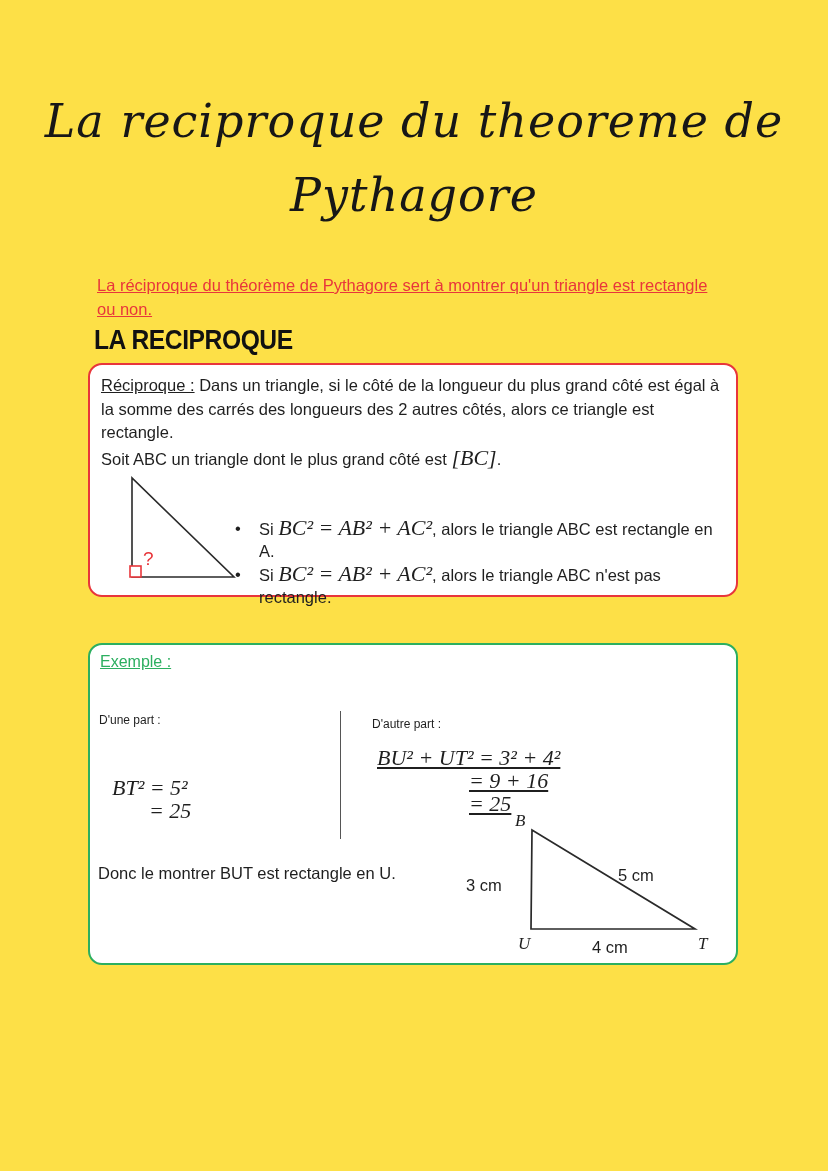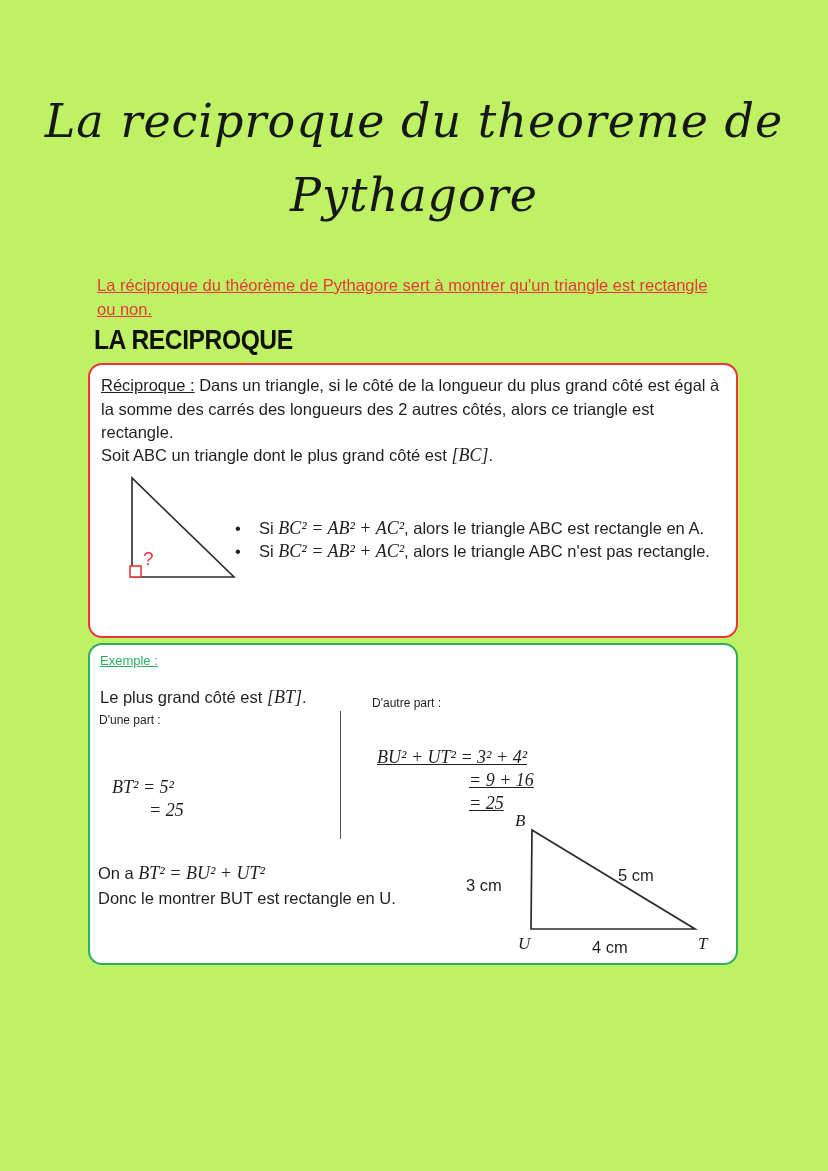--- a/index.html
+++ b/index.html
@@ -3,7 +3,7 @@
 <meta charset="utf-8">
 <style>
   html,body{margin:0;padding:0;background:#ffffff;}
-  .page{position:relative;width:828px;height:1171px;background:#bef264;overflow:hidden;
+  .page{position:relative;width:828px;height:1171px;background:#fde047;overflow:hidden;
         font-family:"Liberation Sans",sans-serif;color:#1f1f1f;}
 
   

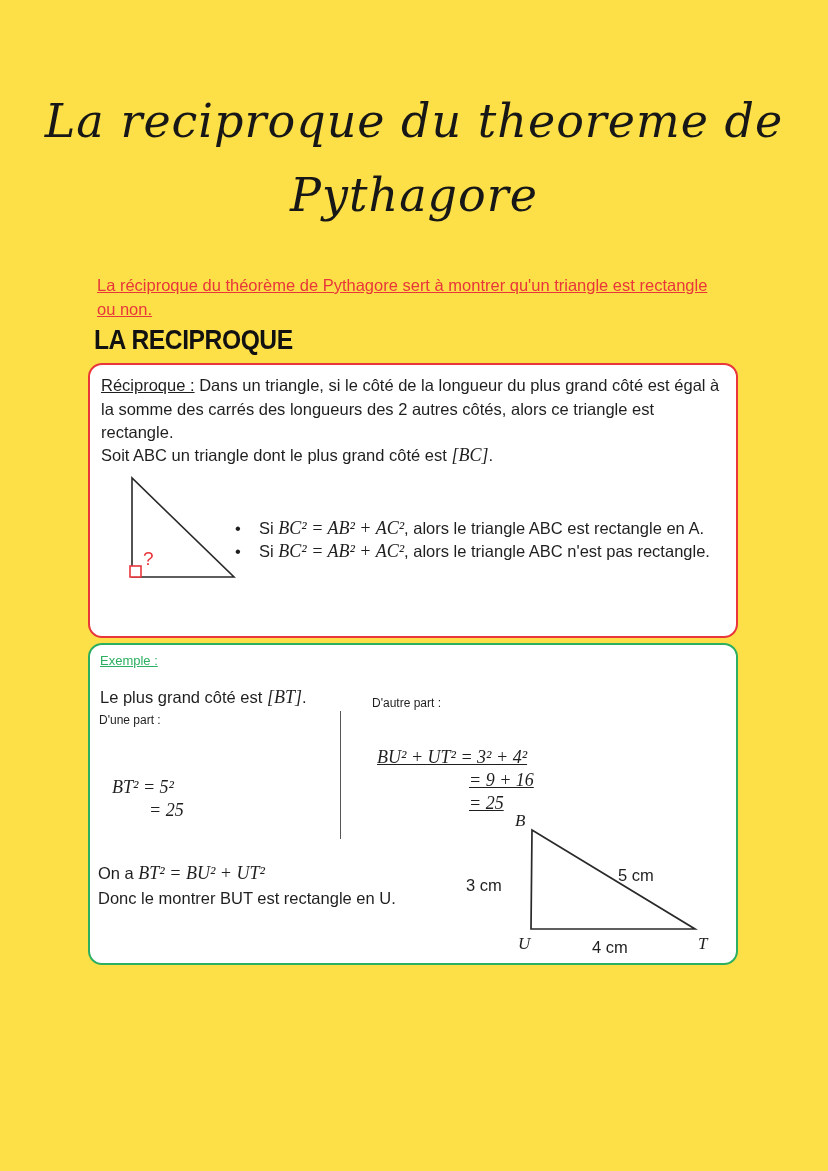--- a/index.html
+++ b/index.html
@@ -22,7 +22,7 @@
 
   
   .box{position:absolute;left:88px;width:650px;border-radius:14px;box-sizing:border-box;background:#fff;}
-  .box-red{top:363px;height:275px;border:2px solid var(--red);}
+  .box-red{top:363px;height:234px;border:2px solid var(--red);}
   .box-green{top:643px;height:322px;border:2px solid var(--green);}
 
   .recip-p{position:absolute;left:11px;top:9px;width:624px;font-size:16.5px;line-height:23.5px;}

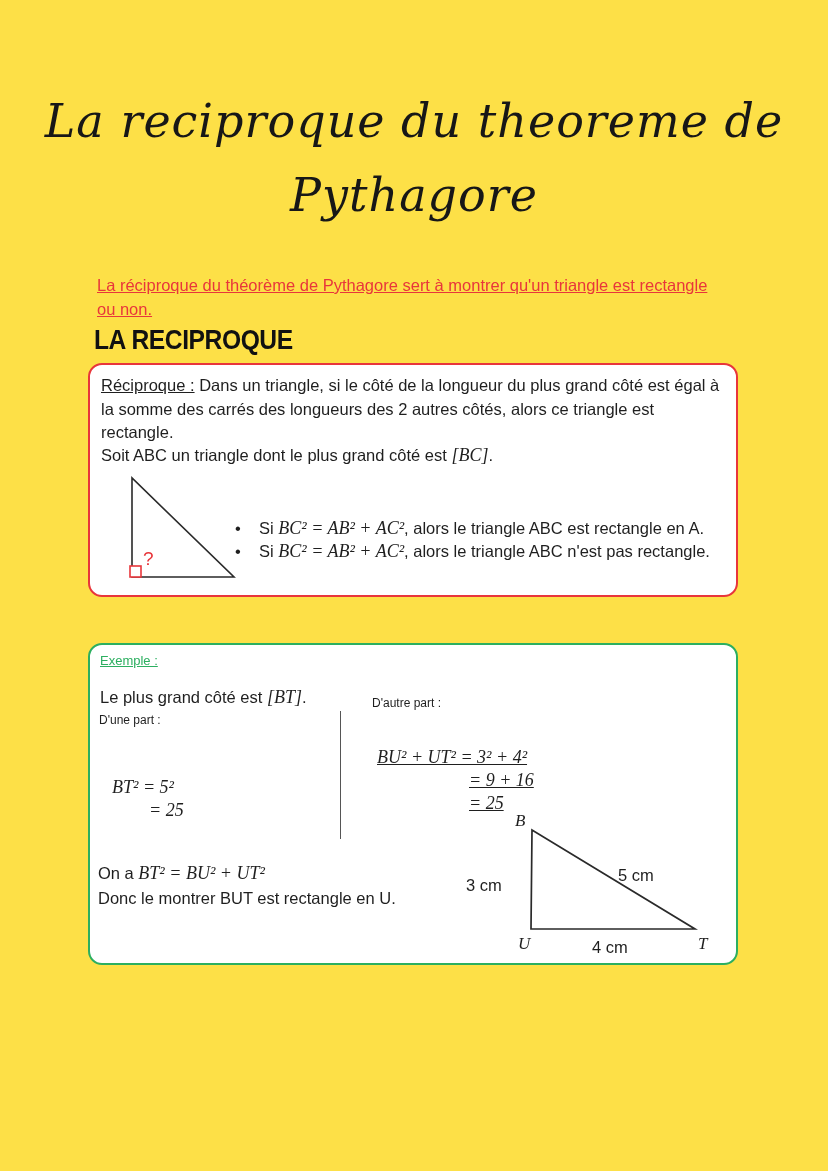--- a/index.html
+++ b/index.html
@@ -29,7 +29,7 @@
   .recip-label{text-decoration:underline;}
   .setup-line{position:absolute;left:11px;top:80px;font-size:16.5px;}
 
-  .math{font-family:"Liberation Serif","DejaVu Serif",serif;font-style:italic;font-size:18px;}
+  .math{font-family:"Liberation Serif","DejaVu Serif",serif;font-style:italic;font-size:22px;}
 
   .fig-abc{position:absolute;left:36px;top:110px;width:114px;height:108px;}
 

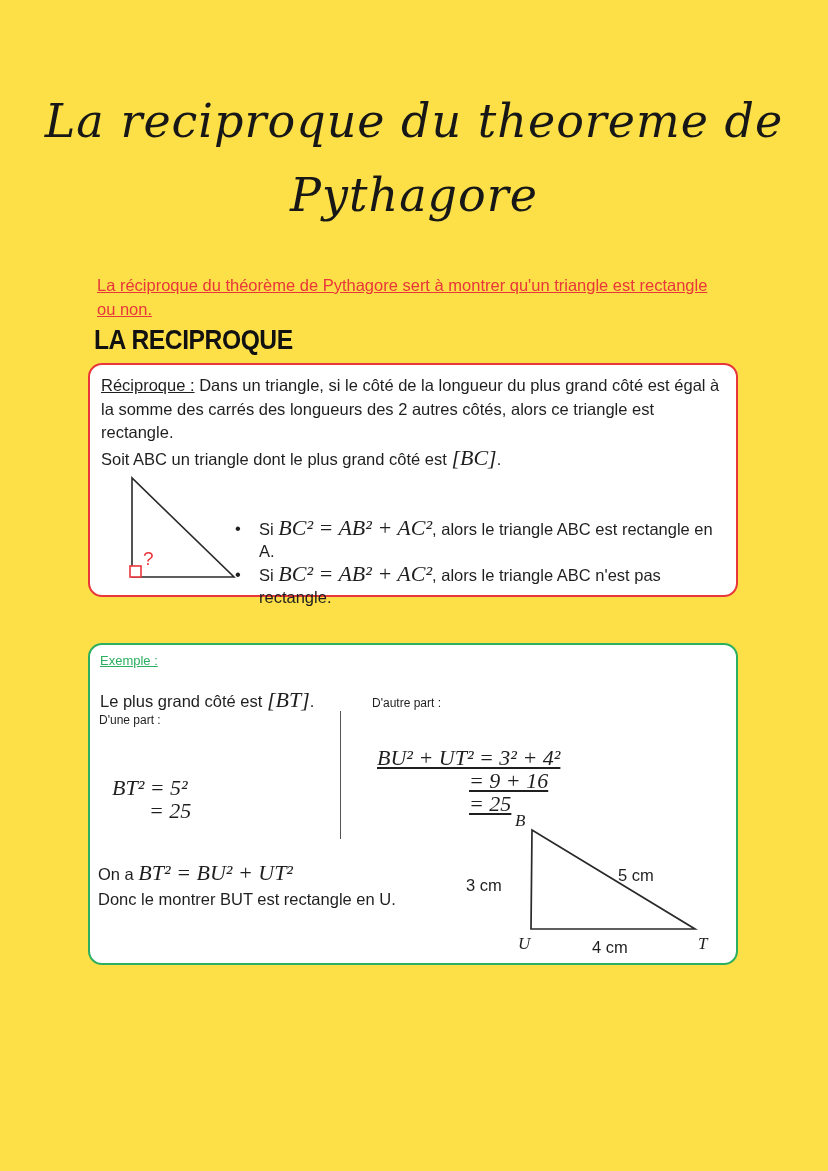--- a/index.html
+++ b/index.html
@@ -39,7 +39,7 @@
   .bullet-text{flex:1;}
 
   
-  .example-label{position:absolute;left:10px;top:8px;font-size:13px;
+  .example-label{position:absolute;left:10px;top:8px;font-size:16px;
                  text-decoration:underline;}
   .example-intro{position:absolute;left:10px;top:42px;font-size:16.5px;}
   .col-heading{position:absolute;font-size:12px;}

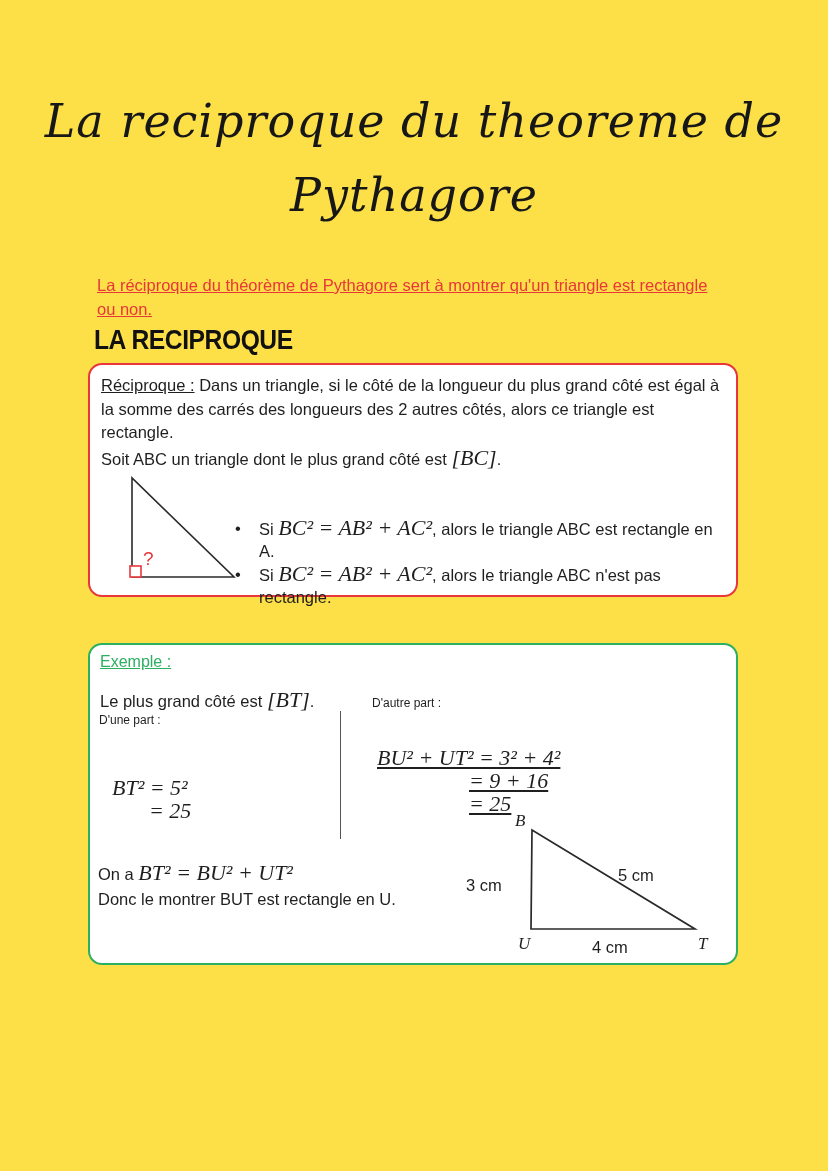--- a/index.html
+++ b/index.html
@@ -107,9 +107,6 @@
   <div class="box box-green">
     <div class="example-label" style="color:var(--green);">Exemple :</div>
 
-    <p class="example-intro" style="margin:0;">
-      <span>Le plus grand côté est </span><span class="math">[BT]</span><span>.</span>
-    </p>
 
     <div class="col-heading col-left-heading">D'une part :</div>
     <div class="col-heading col-right-heading">D'autre part :</div>

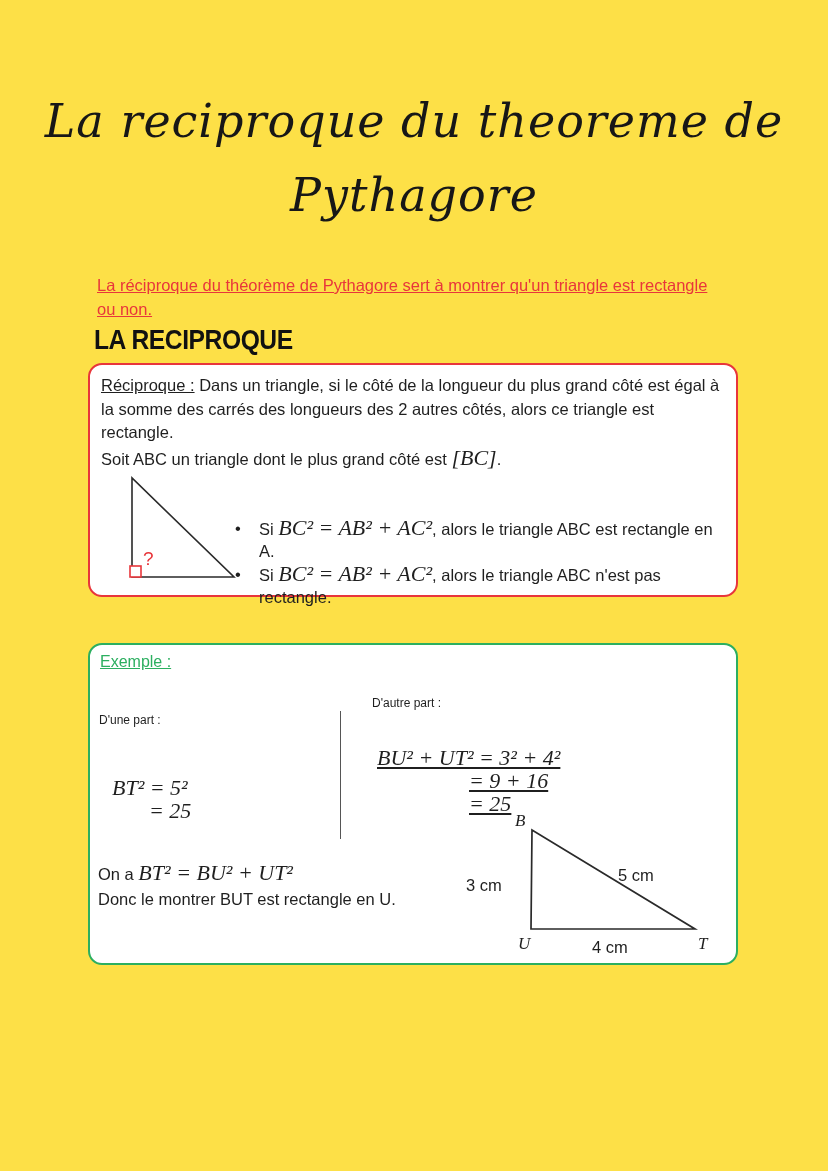--- a/index.html
+++ b/index.html
@@ -44,7 +44,7 @@
   .example-intro{position:absolute;left:10px;top:42px;font-size:16.5px;}
   .col-heading{position:absolute;font-size:12px;}
   .col-left-heading{left:9px;top:68px;}
-  .col-right-heading{left:282px;top:51px;}
+  .col-right-heading{left:282px;top:72px;}
   .col-divider{position:absolute;left:250px;top:66px;width:1px;height:128px;background:#555;}
   .math-block{position:absolute;line-height:23px;}
   .math-left{left:22px;top:101px;margin-top:30px;}

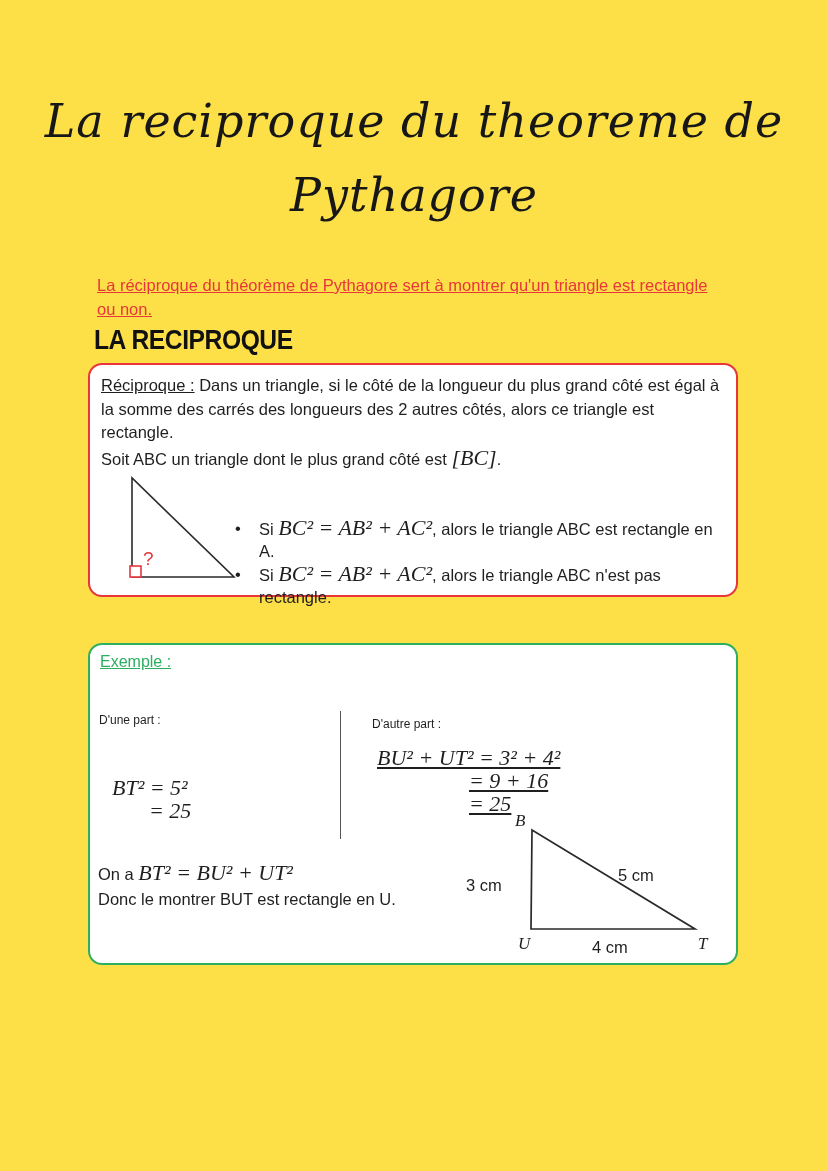--- a/index.html
+++ b/index.html
@@ -124,9 +124,6 @@
     </div>
 
     <div class="conclusion">
-      <div>
-        <span>On a </span><span class="math">BT² = BU² + UT²</span>
-      </div>
       <div>Donc le montrer BUT est rectangle en U.</div>
     </div>
 

